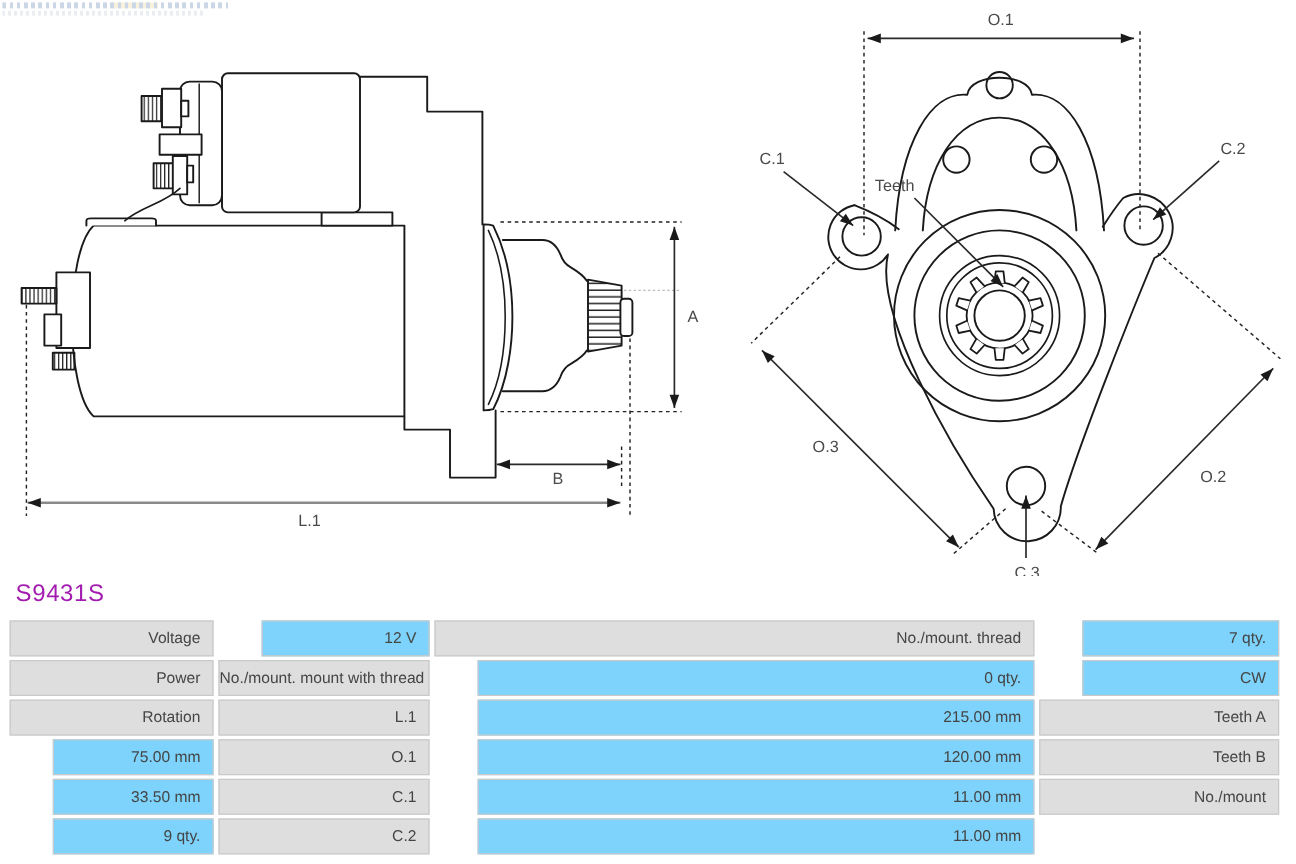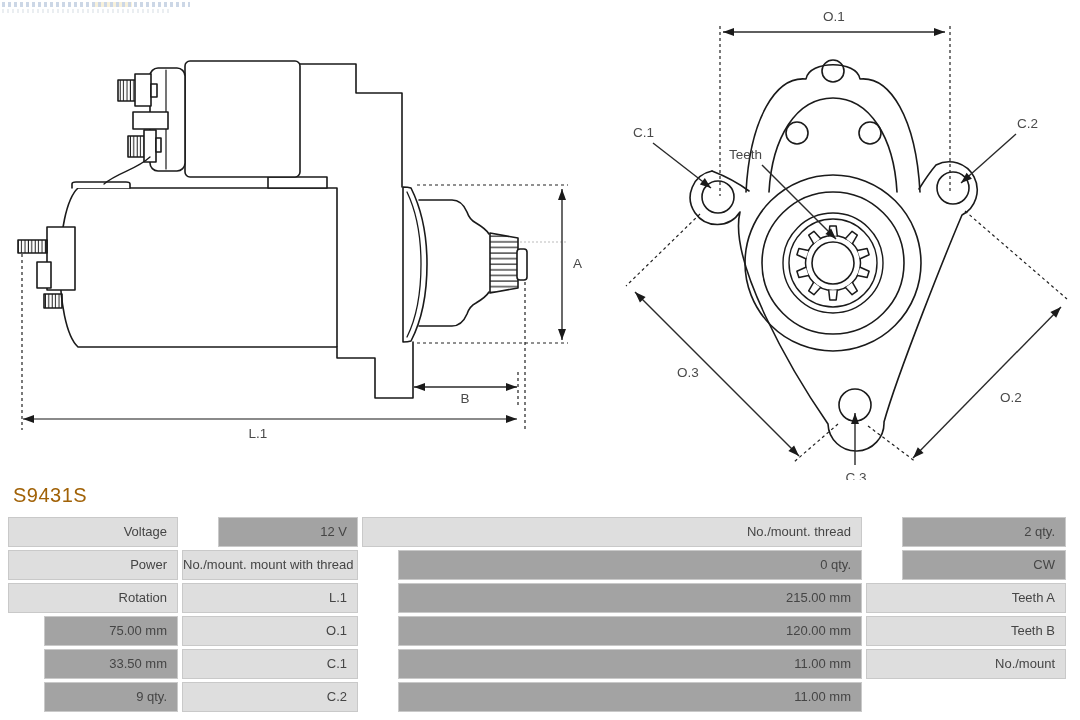--- a/index.html
+++ b/index.html
@@ -172,7 +172,7 @@
   </g>
 </svg>
 
-<div id="part-number" style="color: #a16207;">S9431S</div>
+<div id="part-number" style="color: #a21caf;">S9431S</div>
 
 <div id="spec-table">
   <div class="cell lab">Voltage</div>

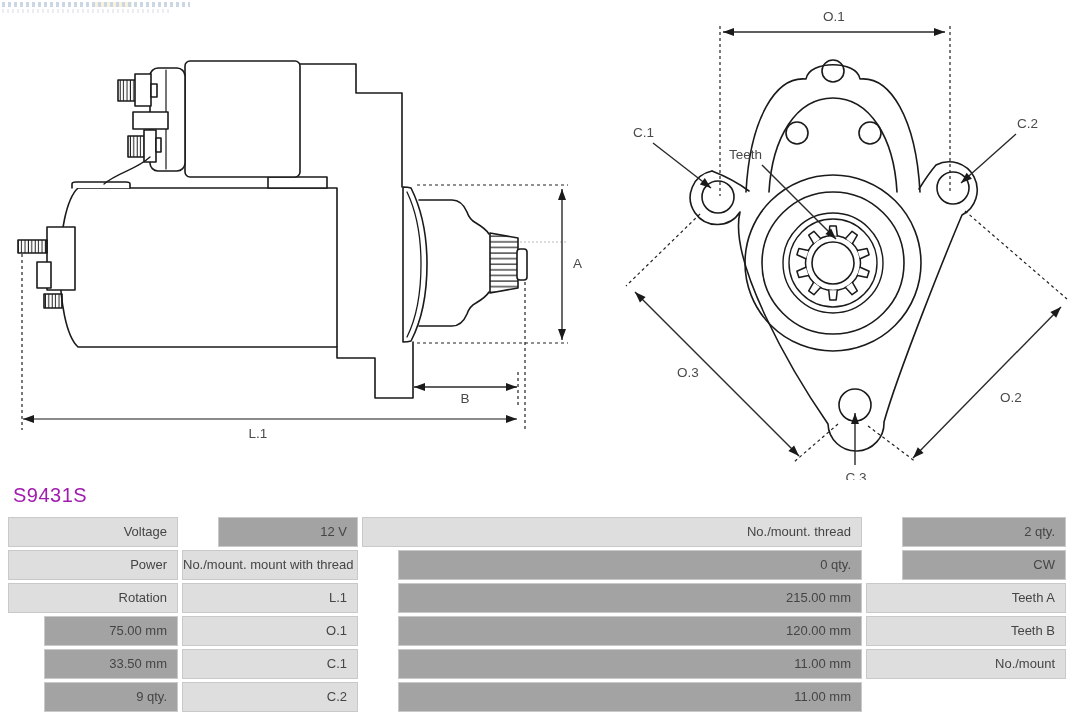--- a/index.html
+++ b/index.html
@@ -21,7 +21,7 @@
        font-size:13px;color:#454545;text-align:right;padding-right:10px;
        box-sizing:content-box;overflow:hidden;white-space:nowrap;}
   .cell.lab{background:#dedede;}
-  .cell.val{background:#a3a3a3;margin-left:36px;}
+  .cell.val{background:#7dd3fc;margin-left:36px;}
   text{font-family:"Liberation Sans",sans-serif;font-size:13.5px;fill:#4a4a4a;}
 </style>
 </head>

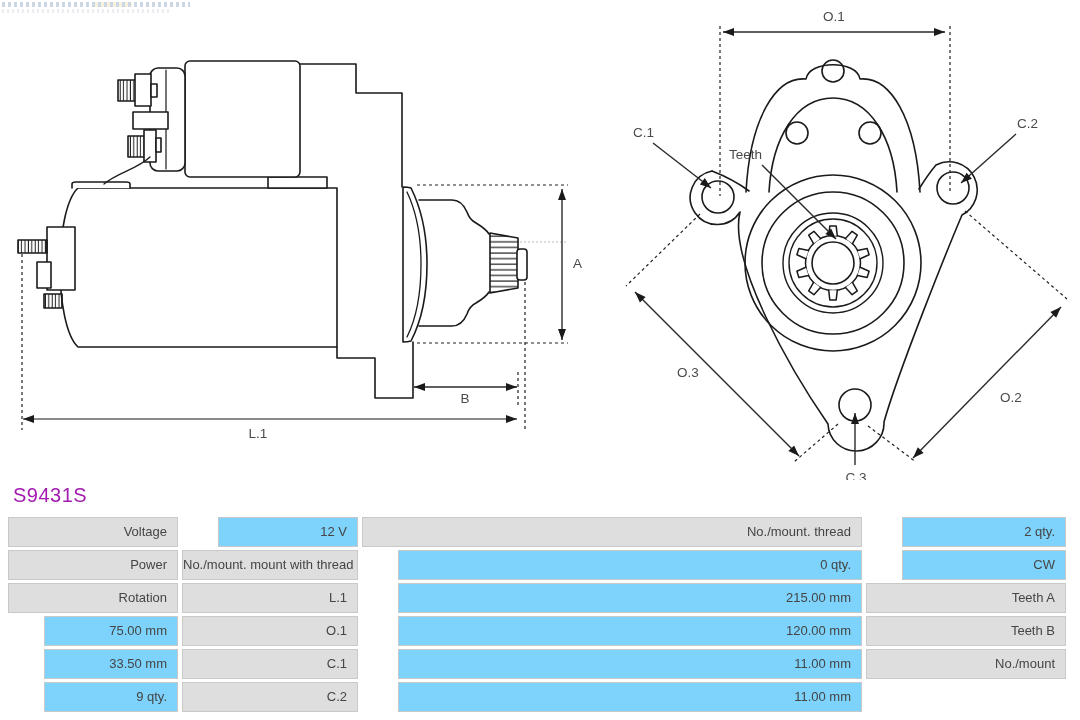--- a/index.html
+++ b/index.html
@@ -178,7 +178,7 @@
   <div class="cell lab">Voltage</div>
   <div class="cell val">12 V</div>
   <div class="cell lab">No./mount. thread</div>
-  <div class="cell val">2 qty.</div>
+  <div class="cell val">7 qty.</div>
 
   <div class="cell lab">Power</div>
   <div class="cell lab">No./mount. mount with thread</div>

